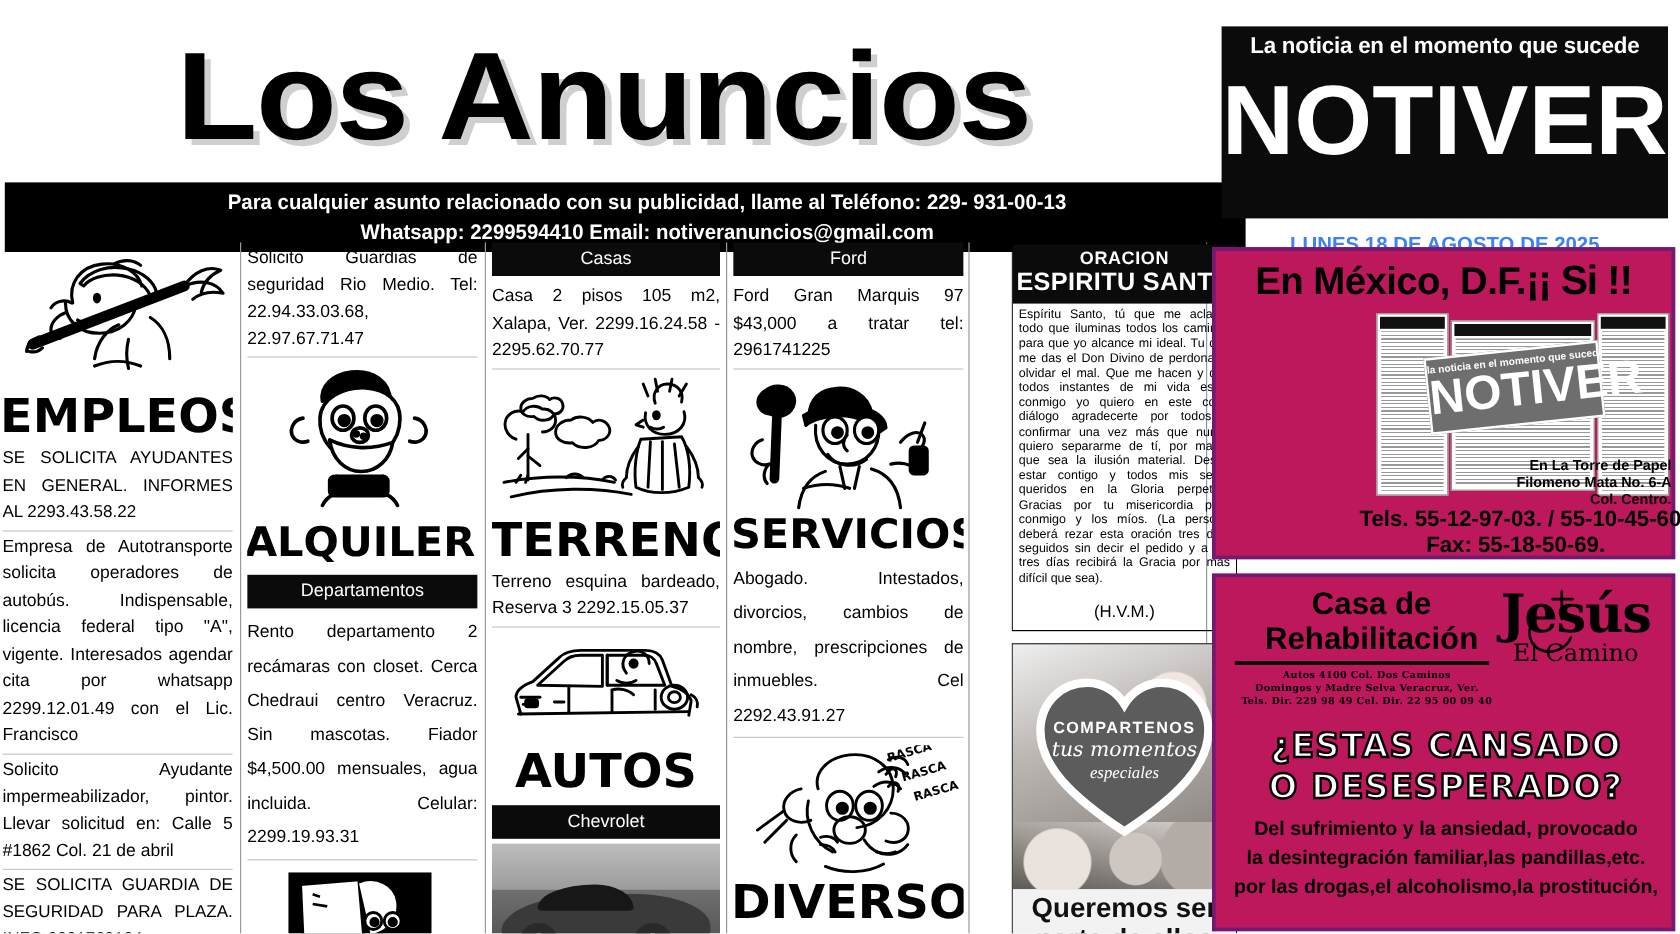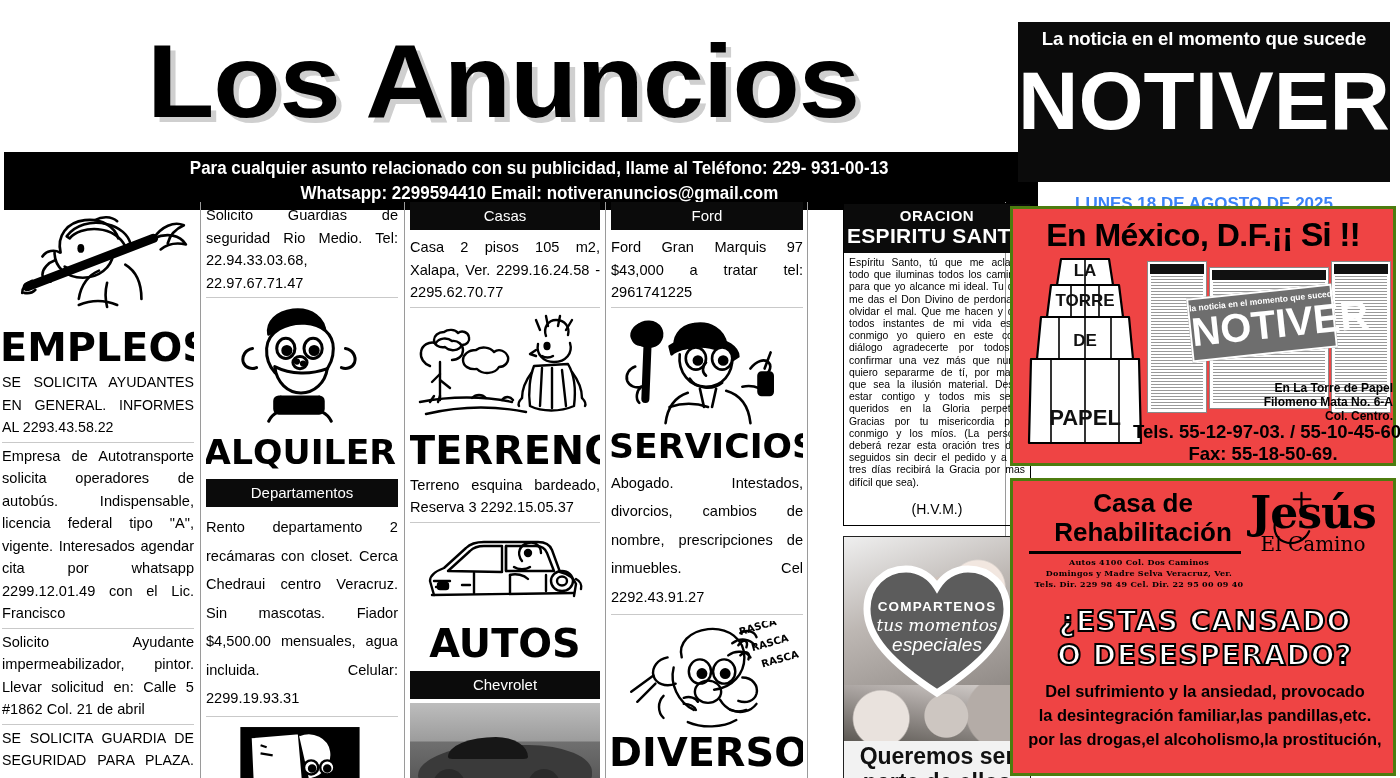--- a/index.html
+++ b/index.html
@@ -111,7 +111,7 @@
   .compart .whiteband div{font-weight:bold;font-size:23px;line-height:26px;color:#111;white-space:nowrap;}
 
   
-  .dispad{border:3px solid #4d7c0f;box-sizing:border-box;position:relative;background:#ef4444;}
+  .dispad{border:3px solid #701a75;box-sizing:border-box;position:relative;background:#be185d;}
   .ad-mexico{position:absolute;left:1010px;top:206px;width:386px;height:260px;}
   .ad-rehab{position:absolute;left:1010px;top:478px;width:386px;height:298px;}
 

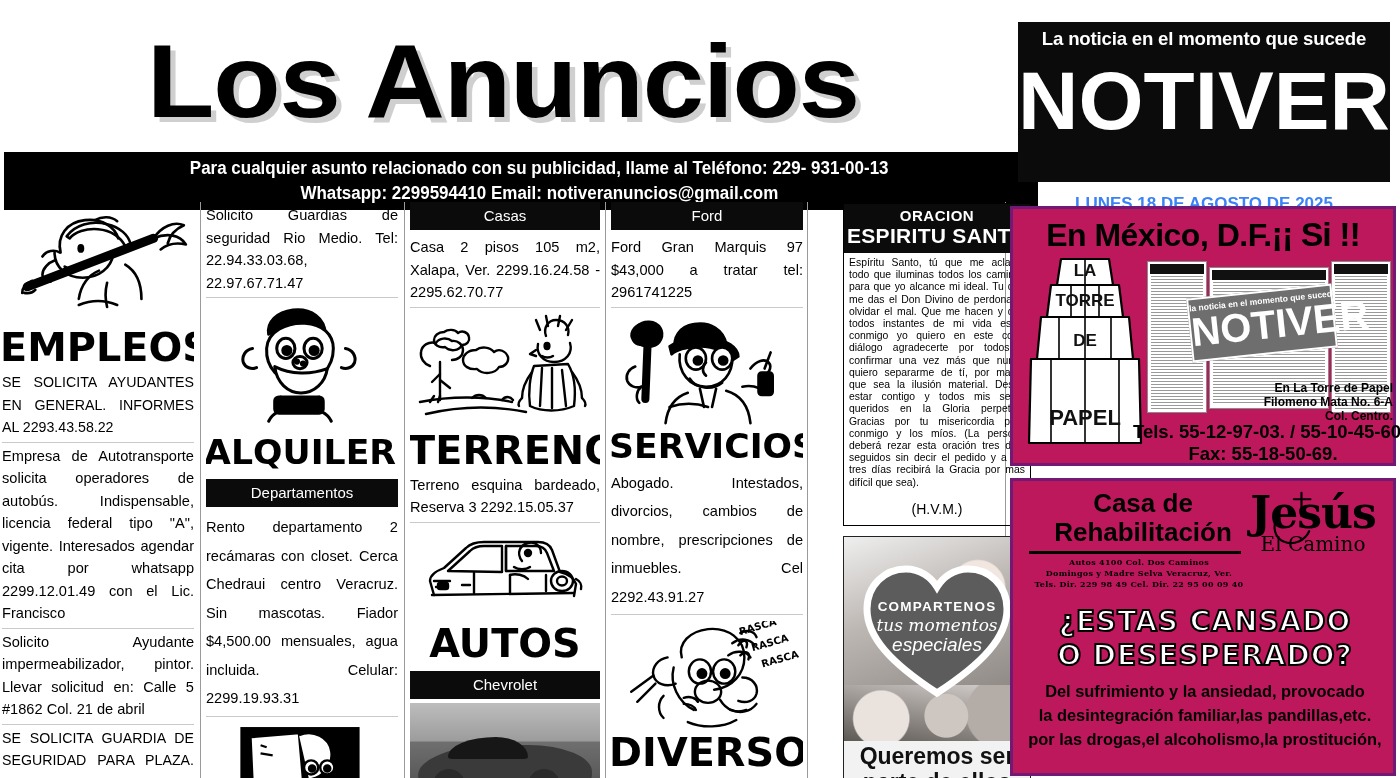--- a/index.html
+++ b/index.html
@@ -462,29 +462,6 @@
       <span class="t1">En México, D.F.</span><span class="t2">¡¡ Si !!</span>
     </div>
 
-    <div class="torre">
-      <svg viewBox="0 0 116 190" style="position:absolute;left:0;top:0;width:100%;height:100%">
-        <g fill="#fff" stroke="#000" stroke-width="2.2" stroke-linejoin="round">
-          <path d="M34 4 H82 L86 30 H30 Z"></path>
-          <path d="M24 30 H92 L96 62 H20 Z"></path>
-          <path d="M14 62 H102 L106 104 H10 Z"></path>
-          <path d="M4 104 H112 L114 188 H2 Z"></path>
-        </g>
-        <g stroke="#000" stroke-width="1.6" fill="none">
-          <path d="M58 4 V188"></path>
-          <path d="M44 30 V62"></path>
-            <path d="M72 30 V62"></path>
-          <path d="M32 62 V104"></path>
-            <path d="M84 62 V104"></path>
-          <path d="M24 104 V188"></path>
-            <path d="M92 104 V188"></path>
-        </g>
-      </svg>
-      <div class="tw" style="top:6px">LA</div>
-      <div class="tw" style="top:36px">TORRE</div>
-      <div class="tw" style="top:76px">DE</div>
-      <div class="tw" style="top:150px;font-size:22px">PAPEL</div>
-    </div>
 
     <div class="newsclip" style="left:134px;top:52px;width:58px;height:150px;">
       <div class="clip-head"></div>

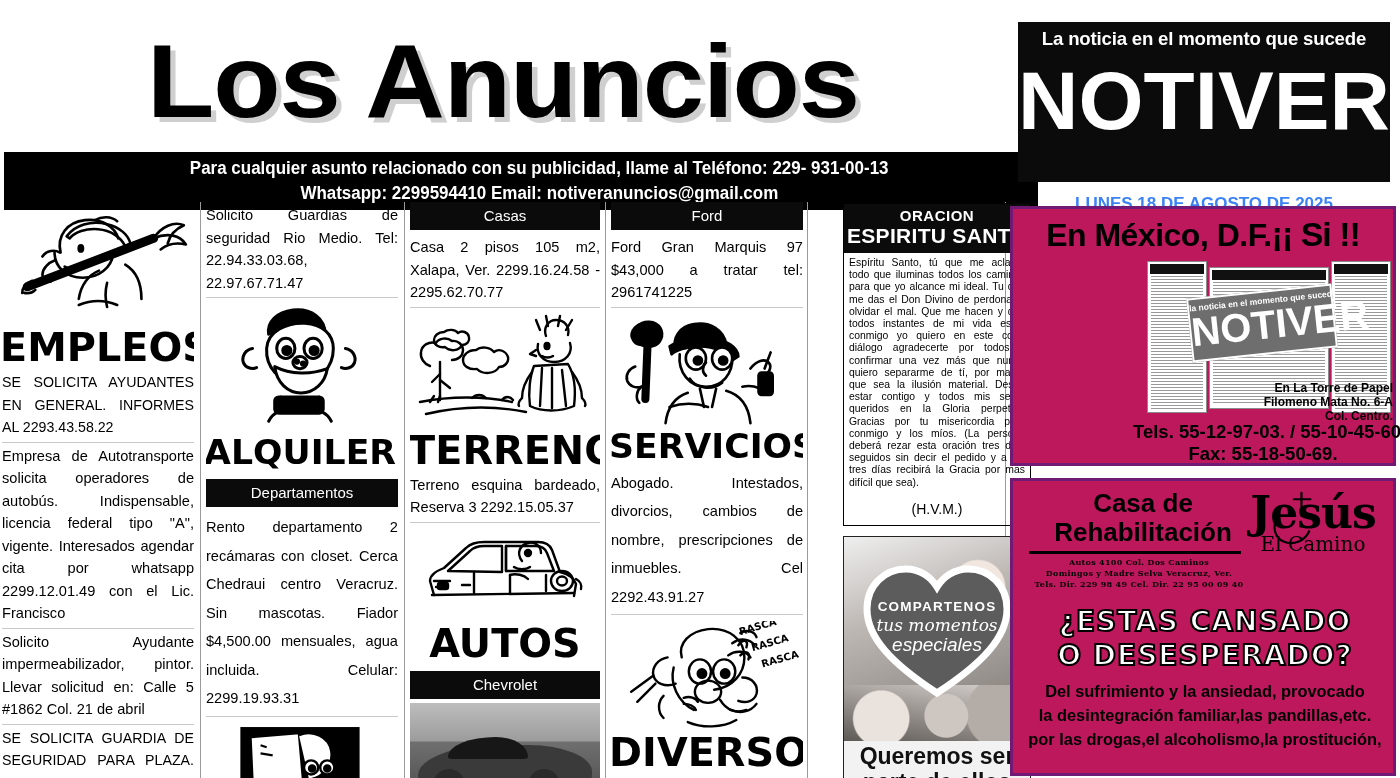--- a/index.html
+++ b/index.html
@@ -105,7 +105,7 @@
   .heart-txt{position:absolute;left:0;top:40px;width:100%;text-align:center;color:#fff;}
   .heart-txt .h1{font-weight:bold;font-size:13.5px;letter-spacing:1.2px;line-height:16px;}
   .heart-txt .h2{font-family:"DejaVu Serif",serif;font-style:italic;font-size:17px;line-height:20px;}
-  .heart-txt .h3{font-family:Liberation Sans, sans-serif;font-style:italic;font-size:19px;line-height:19px;}
+  .heart-txt .h3{font-family:Liberation Serif, serif;font-style:italic;font-size:14px;line-height:19px;}
   .compart .whiteband{position:absolute;left:0;top:204px;width:100%;height:56px;background:#f2f2f2;
      display:flex;flex-direction:column;align-items:center;justify-content:center;}
   .compart .whiteband div{font-weight:bold;font-size:23px;line-height:26px;color:#111;white-space:nowrap;}

